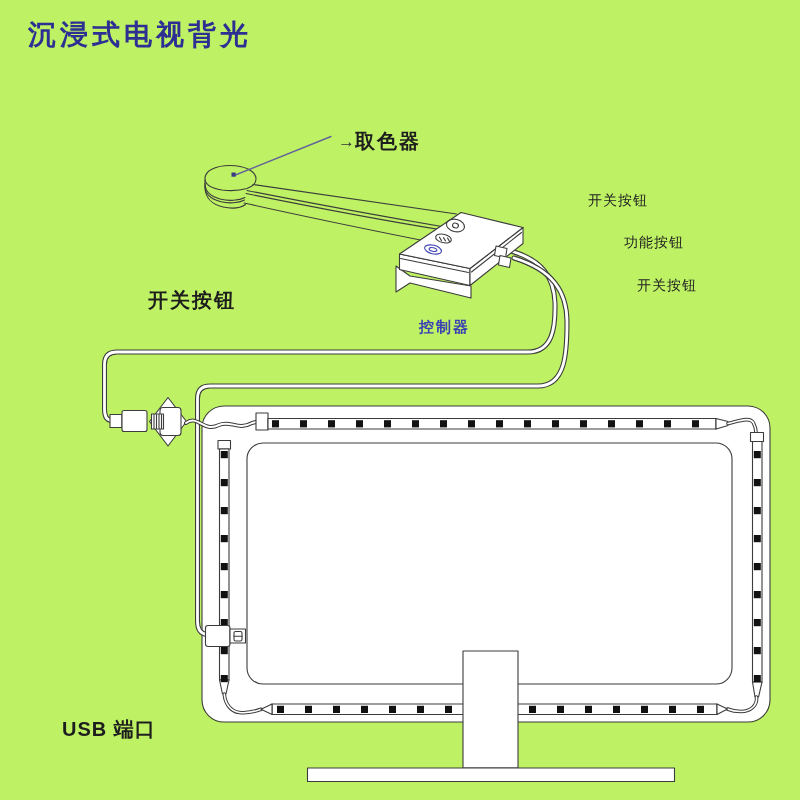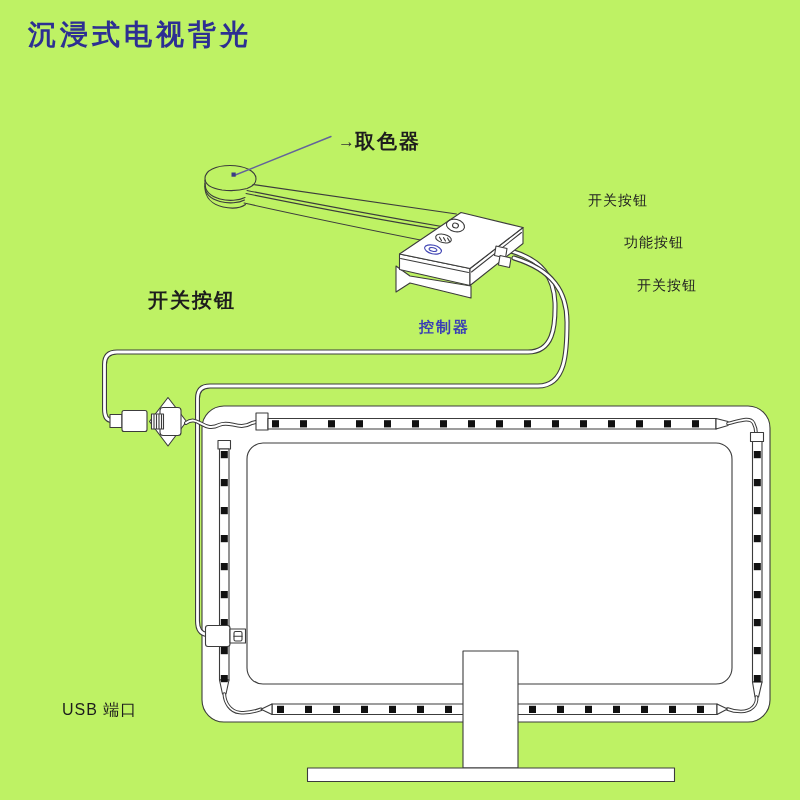--- a/index.html
+++ b/index.html
@@ -22,7 +22,7 @@
   .lbl-power{left:637px;top:277px;font-size:14px;letter-spacing:1px;font-weight:500;}
   .lbl-controller{left:419px;top:318px;font-size:15px;letter-spacing:2px;font-weight:600;color:var(--controller-color,#3a3fb4);}
   .lbl-start{left:148px;top:287px;font-size:20px;font-weight:600;letter-spacing:2px;color:#1d1d1d;}
-  .lbl-usb{left:62px;top:700px;font-size:16px;font-weight:400;letter-spacing:1px;color:#1d1d1d;}
+  .lbl-usb{left:62px;top:716px;font-size:20px;font-weight:700;letter-spacing:1px;color:#1d1d1d;}
 </style>
 </head>
 <body>

